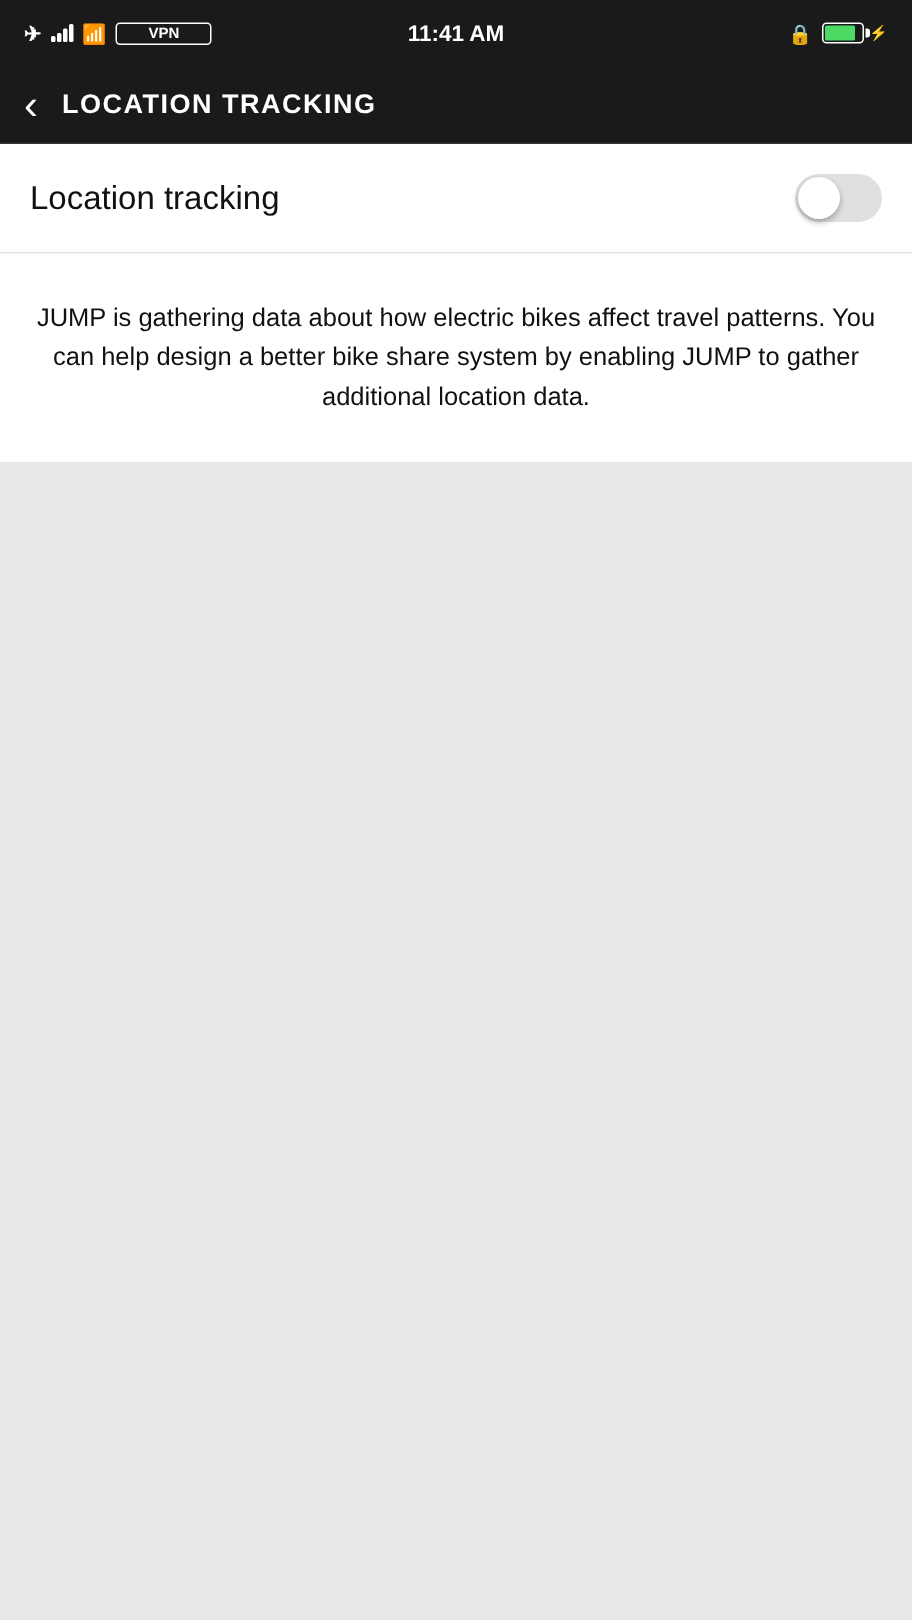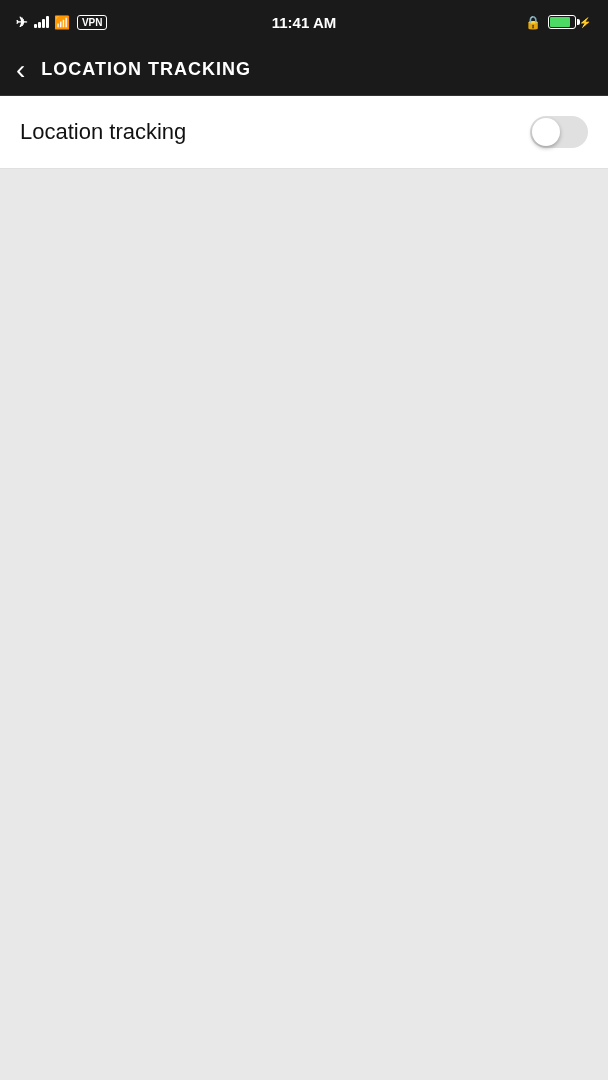--- a/index.html
+++ b/index.html
@@ -54,7 +54,7 @@
     .vpn-badge {
       border: 1.5px solid white;
       border-radius: 3px;
-      padding: 1px 4px;
+      padding: 1px 21px;
       font-size: 10px;
       font-weight: 700;
     }

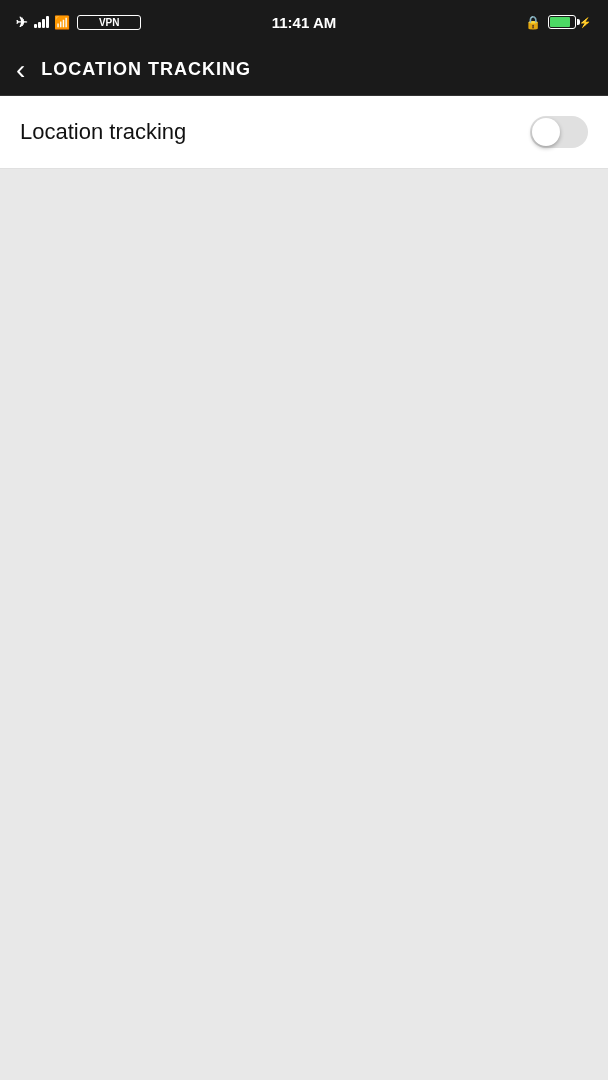--- a/index.html
+++ b/index.html
@@ -278,6 +278,9 @@
     </label>
   </div>
 
+  <div class="description-section">
+    <p class="description-text">JUMP is gathering data about how electric bikes affect travel patterns. You can help design a better bike share system by enabling JUMP to gather additional location data.</p>
+  </div>
 
 </div>
 

